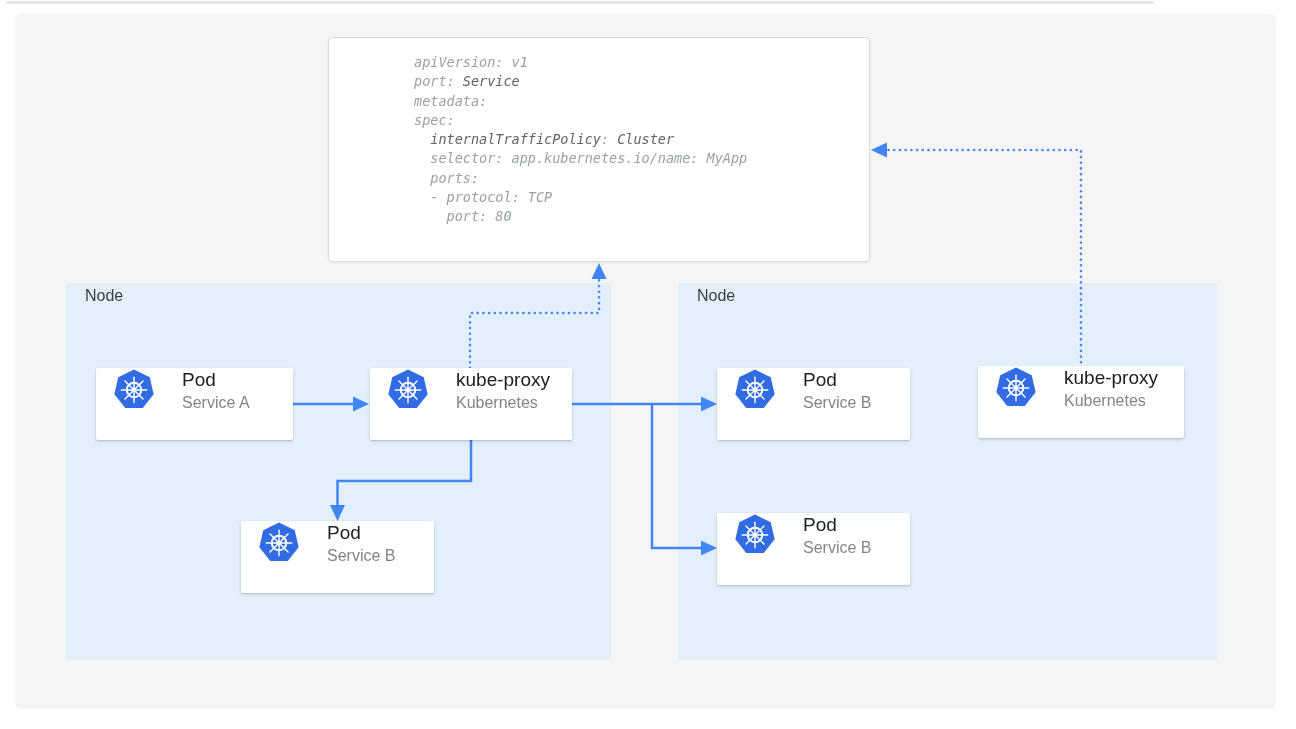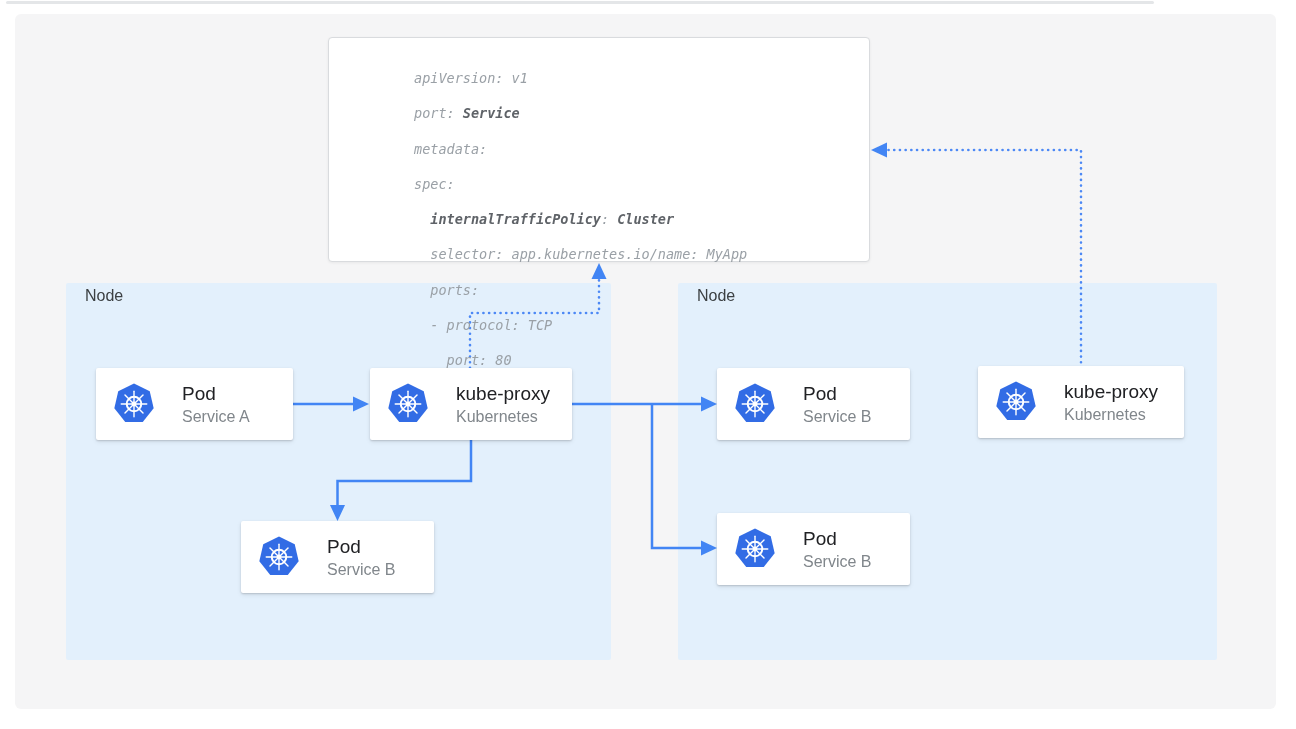--- a/index.html
+++ b/index.html
@@ -30,7 +30,7 @@
   .yline{
     font-family:"DejaVu Sans Mono","Liberation Mono",monospace;
     font-style:italic;font-size:13.5px;line-height:19.3px;
-    color:#9aa0a6;white-space:pre;margin-top:16px;
+    color:#9aa0a6;white-space:pre;
   }
   .yline .b{font-weight:bold;color:#5f6368;}
   .card{

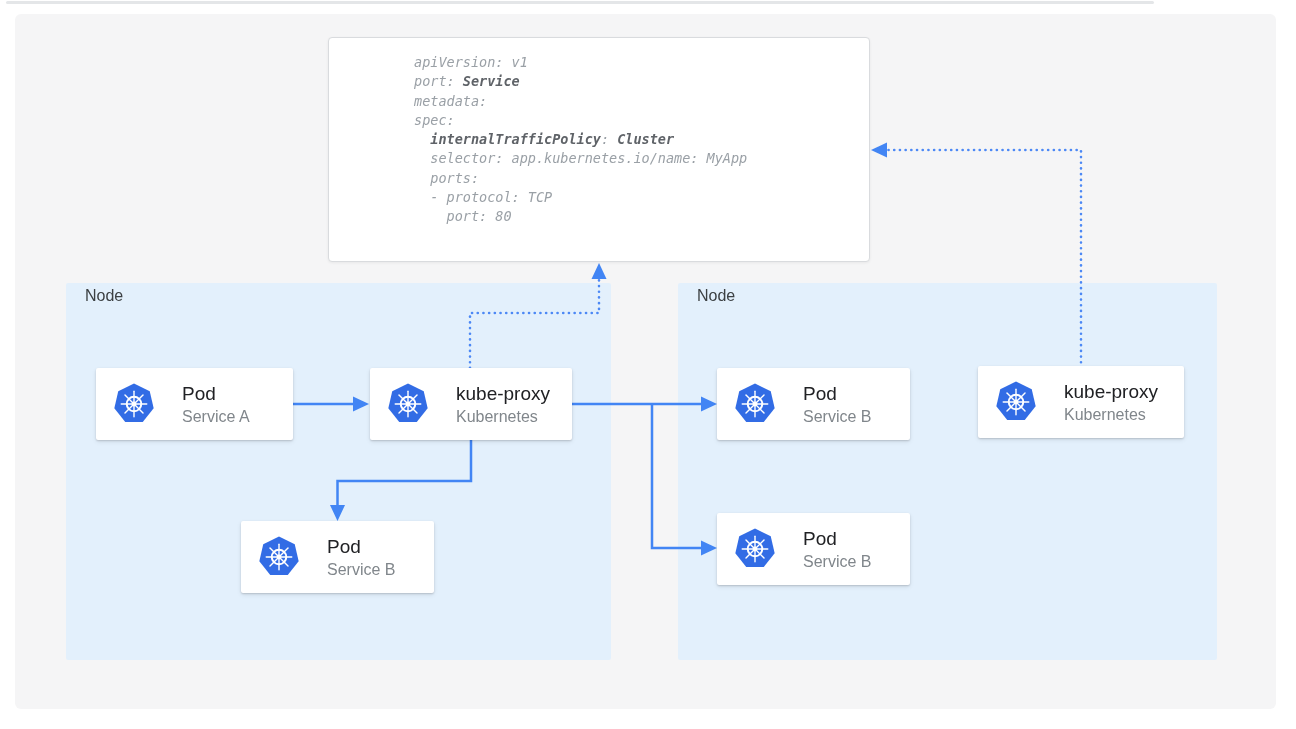--- a/index.html
+++ b/index.html
@@ -32,7 +32,7 @@
     font-style:italic;font-size:13.5px;line-height:19.3px;
     color:#9aa0a6;white-space:pre;
   }
-  .yline .b{font-weight:bold;color:#5f6368;}
+  .yline .b{font-weight:normal;color:#5f6368;}
   .card{
     position:absolute;height:72px;background:#ffffff;border-radius:2px;
     box-shadow:0 1px 2px rgba(0,0,0,.16),0 2px 5px rgba(0,0,0,.08);

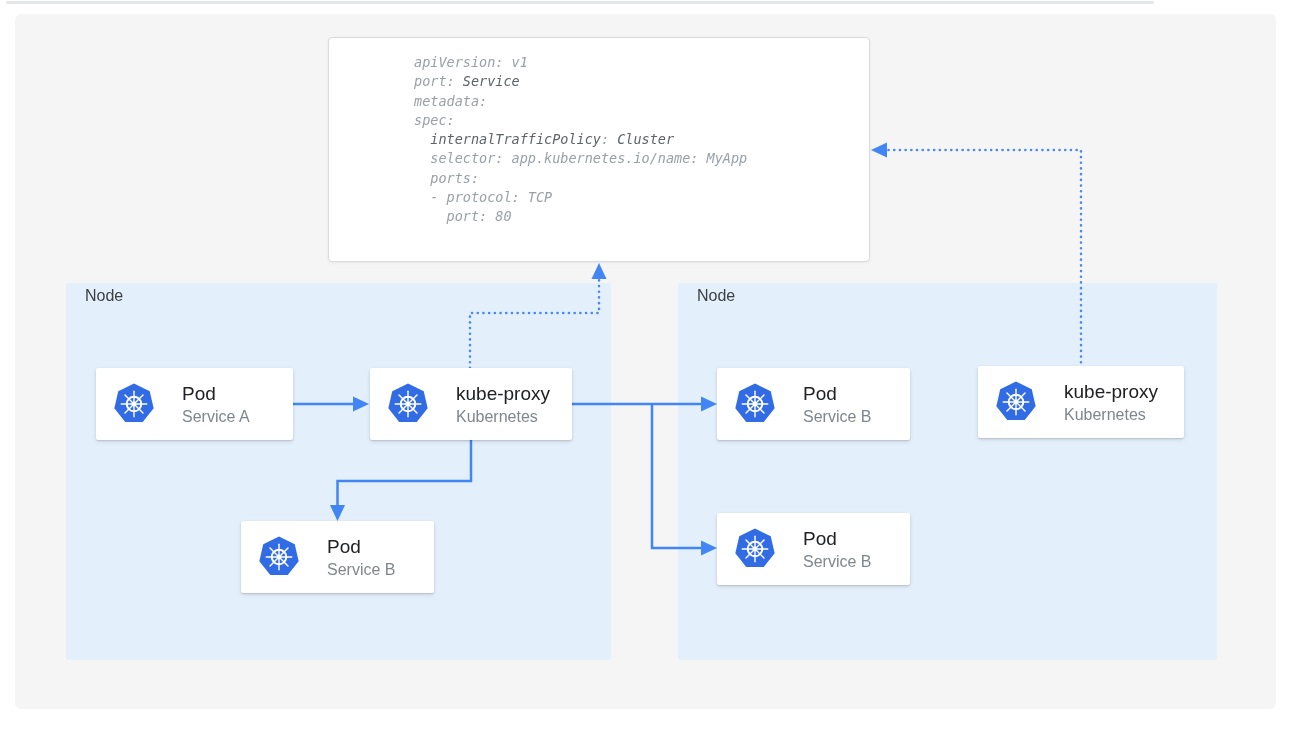--- a/index.html
+++ b/index.html
@@ -36,7 +36,7 @@
   .card{
     position:absolute;height:72px;background:#ffffff;border-radius:2px;
     box-shadow:0 1px 2px rgba(0,0,0,.16),0 2px 5px rgba(0,0,0,.08);
-    display:flex;align-items:center;box-sizing:border-box;padding-left:15px;
+    display:flex;box-sizing:border-box;padding-left:15px;
   }
   .k8s-icon{width:46px;height:44px;flex:0 0 auto;display:block;}
   .card-text{display:flex;flex-direction:column;margin-left:25px;}

